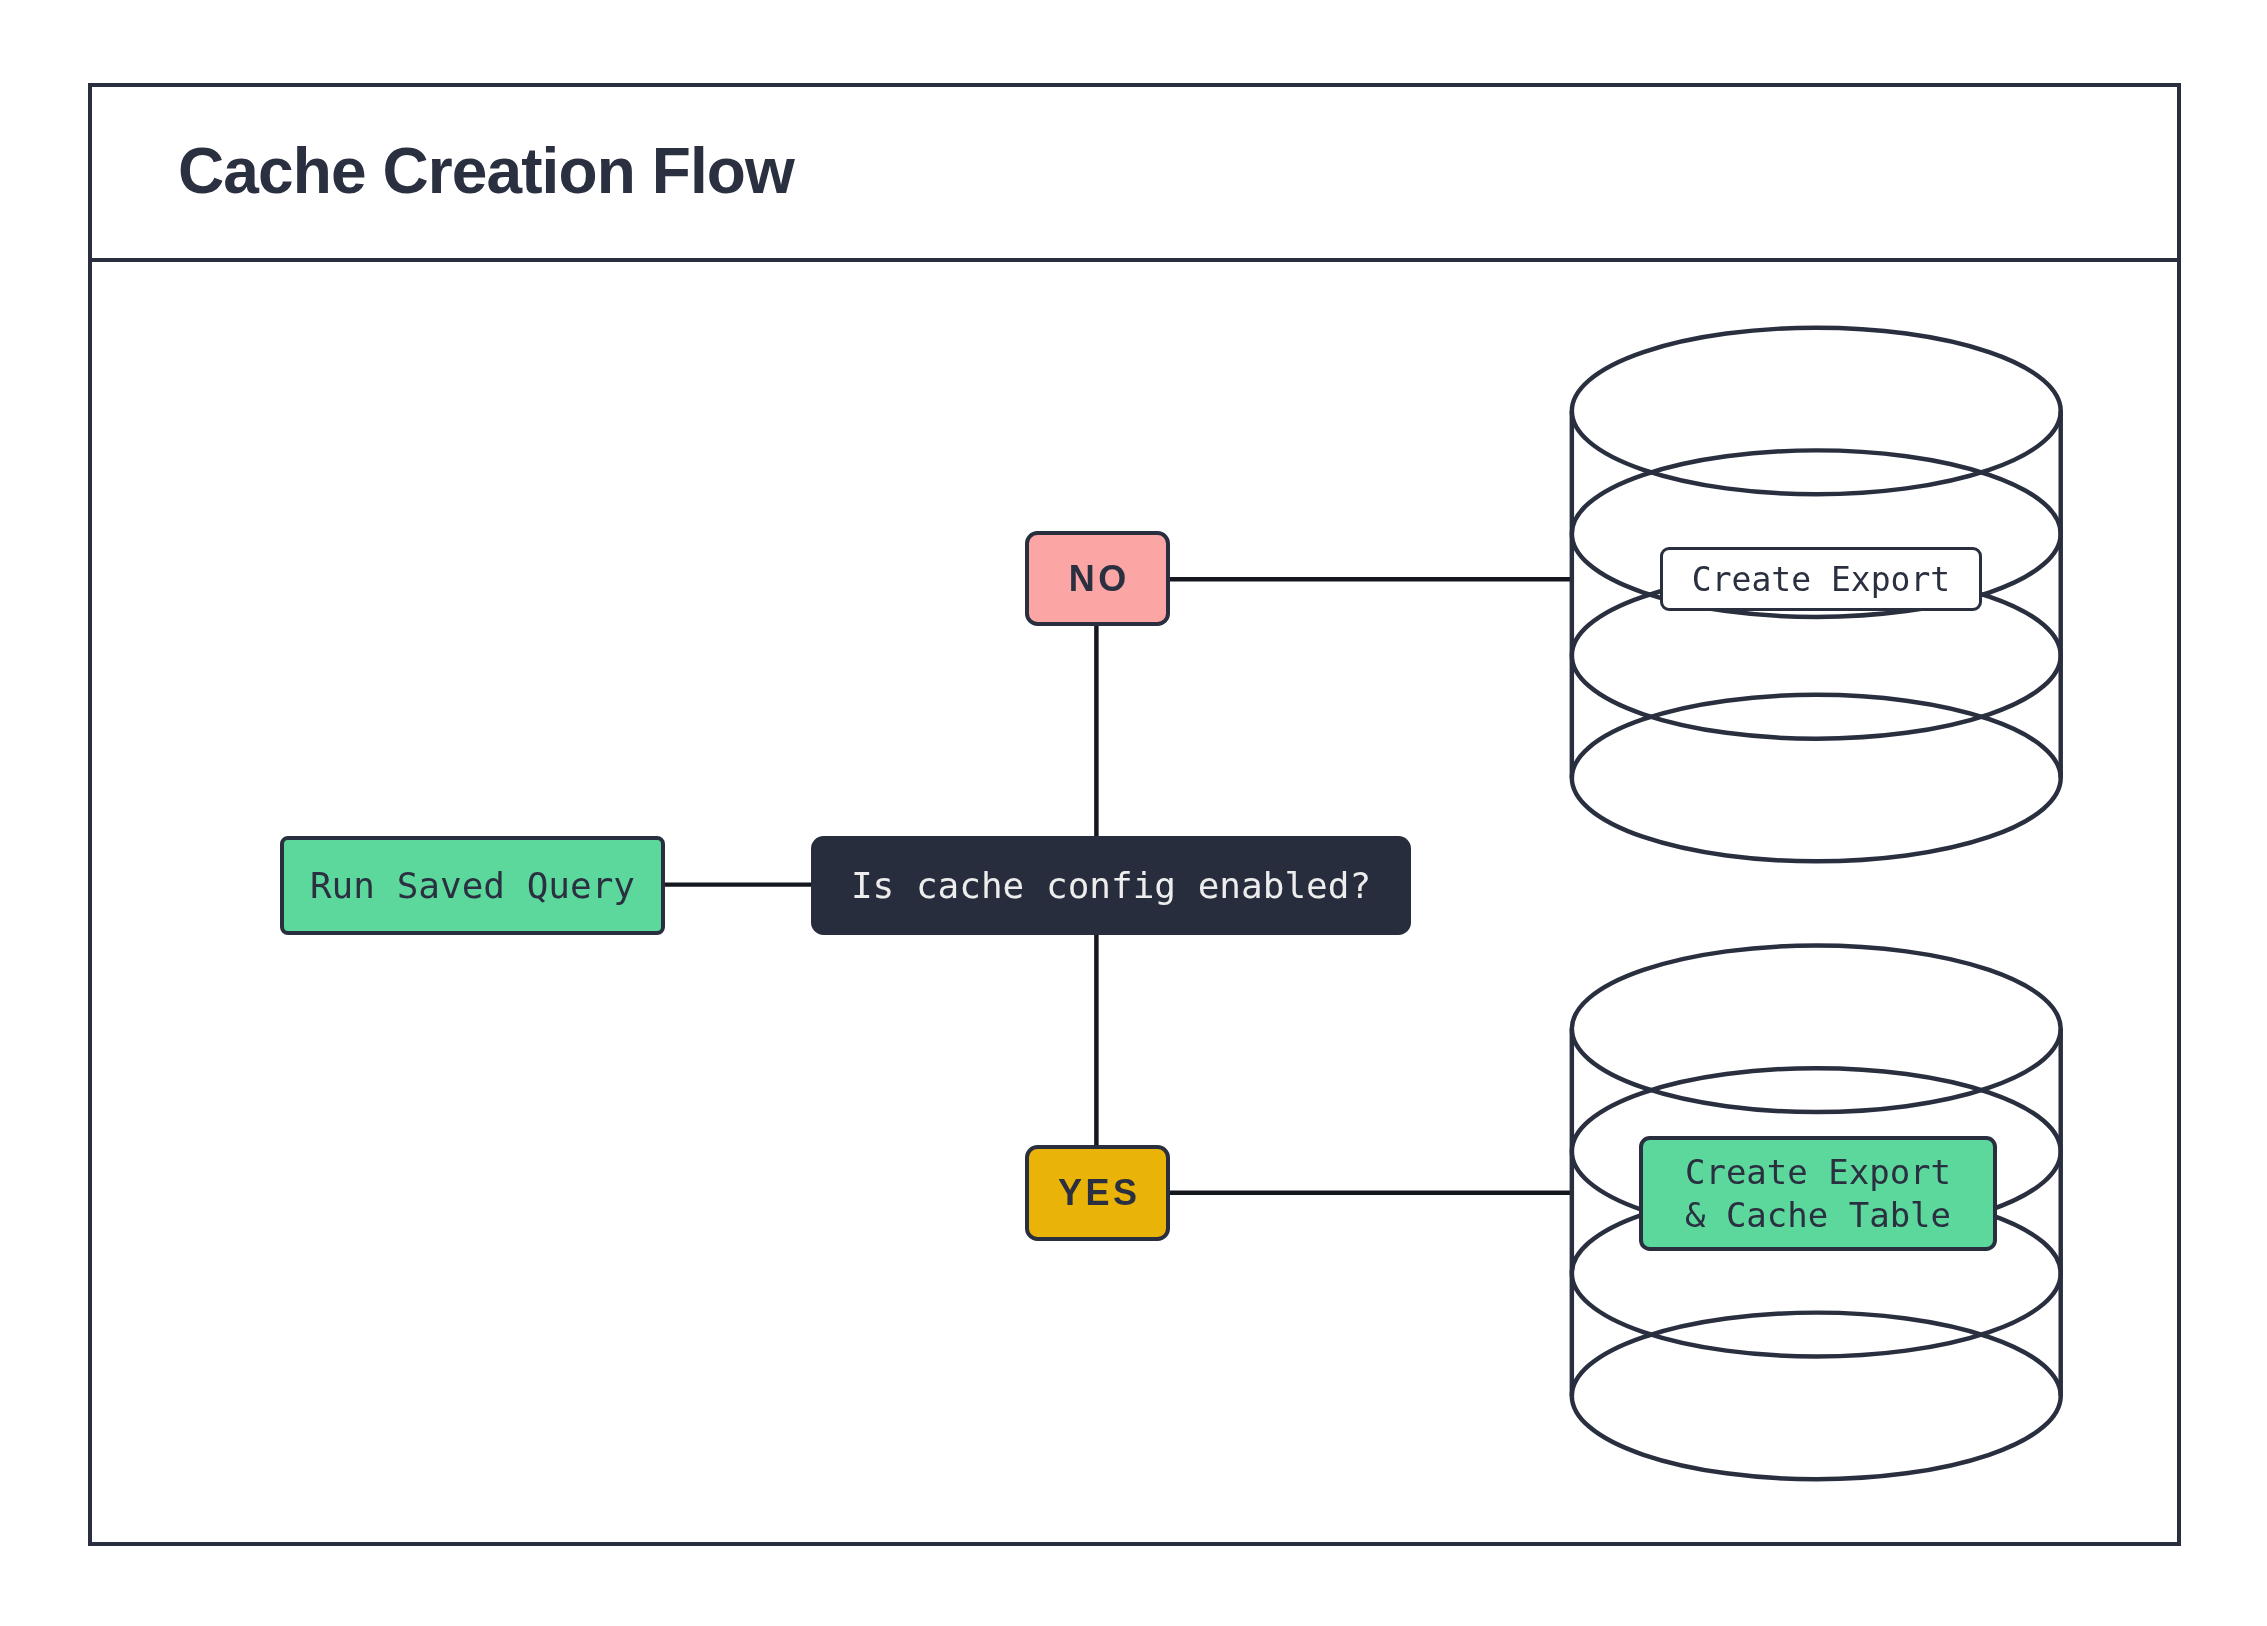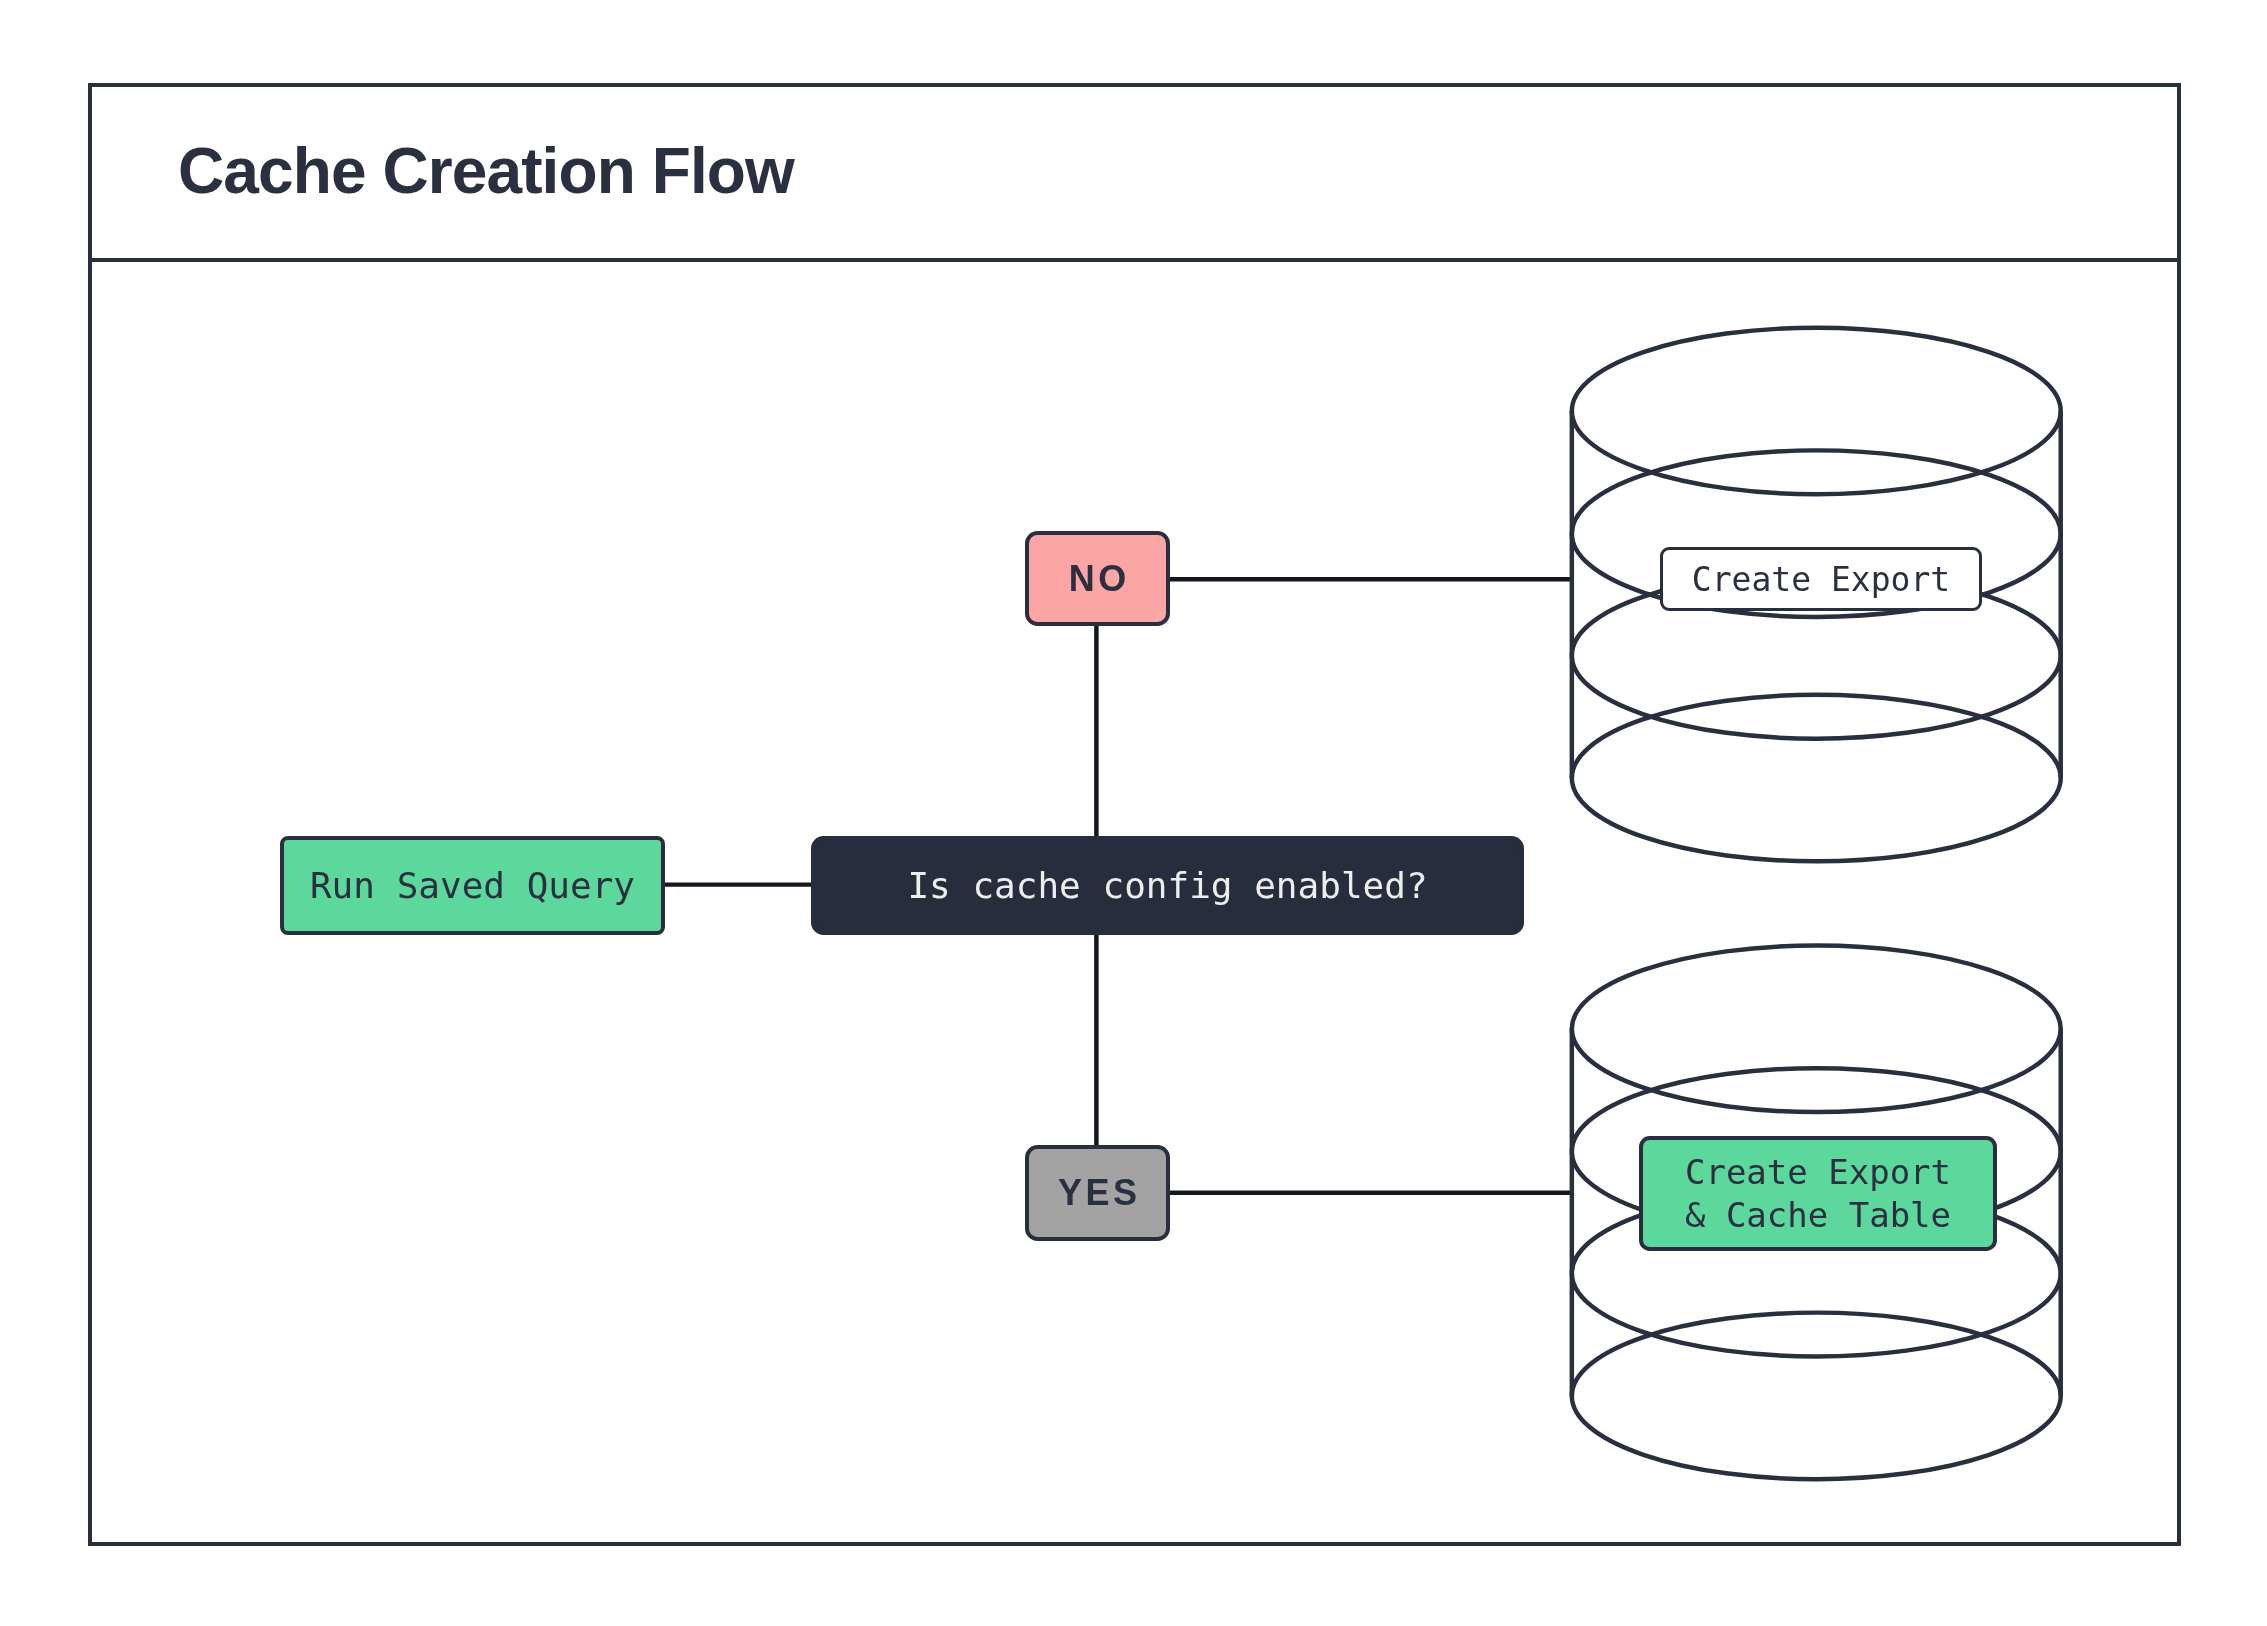--- a/index.html
+++ b/index.html
@@ -73,7 +73,7 @@
     font-size: 36px;
   }
   .node-decision {
-    left: 811px; top: 836px; width: 713px; height: 99px;
+    left: 811px; top: 836px; width: 600px; height: 99px;
     background: #272d3c;
     border-color: #272d3c;
     border-radius: 12.5px;

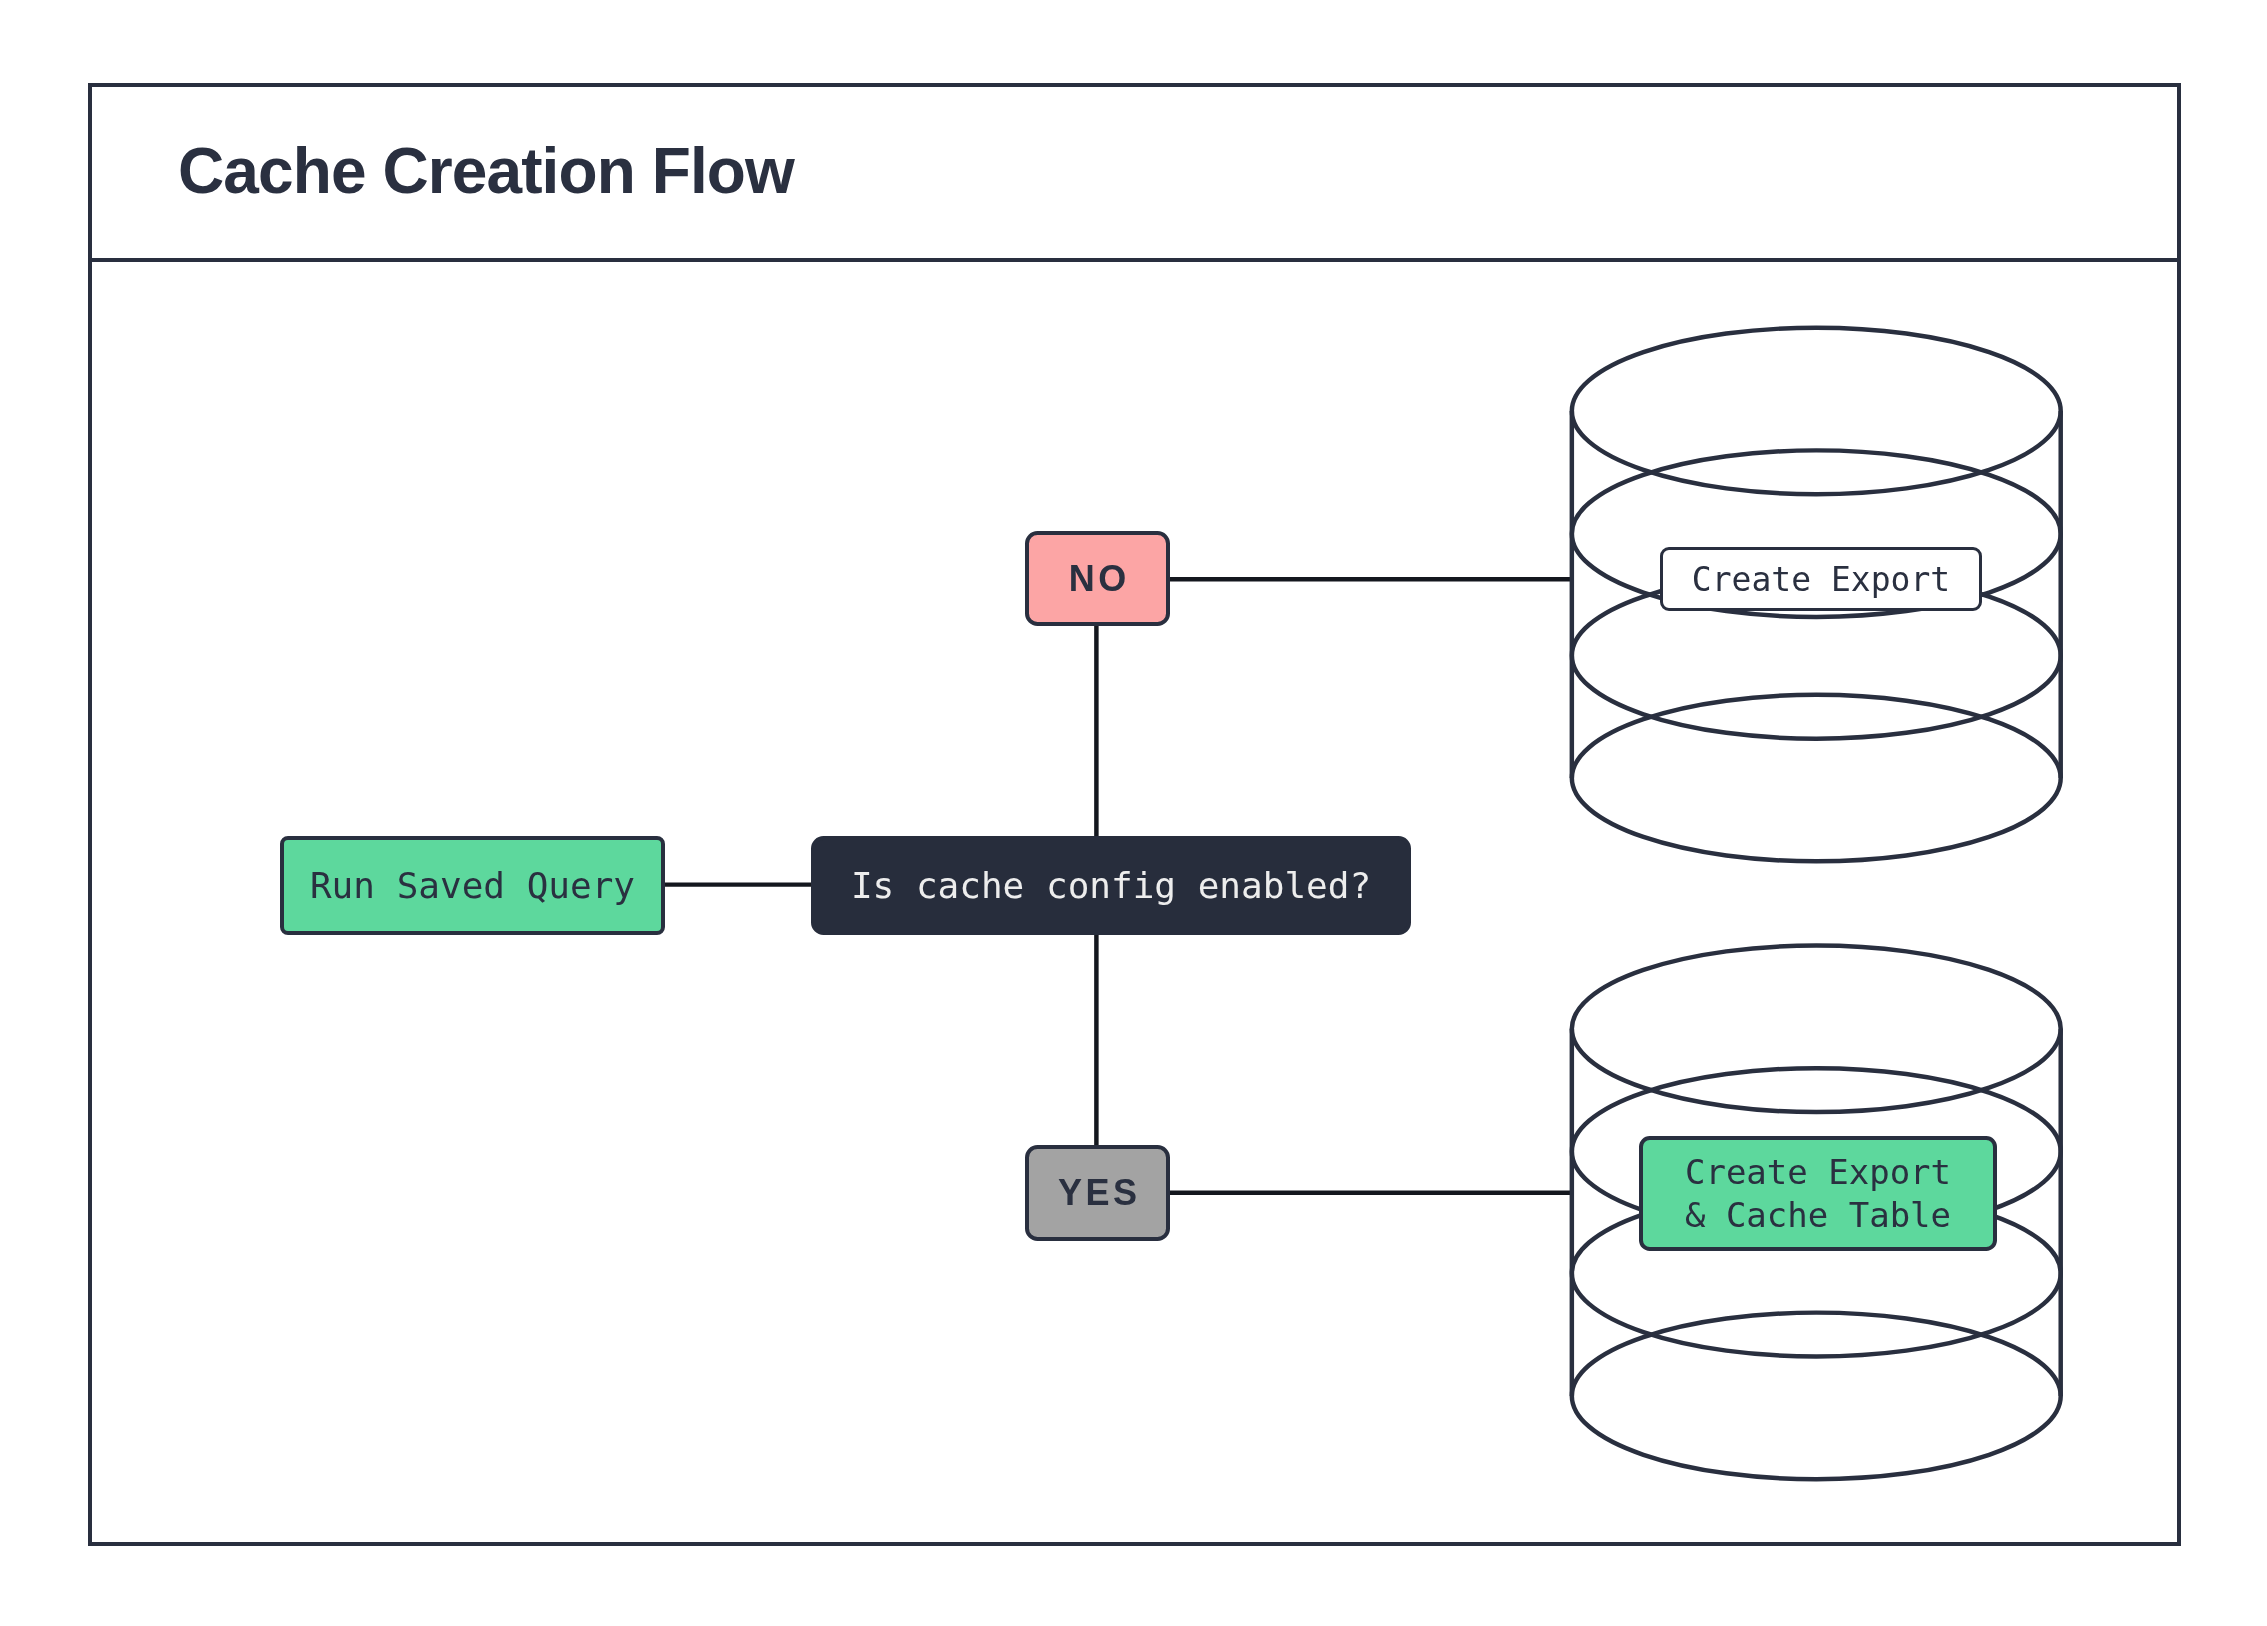--- a/index.html
+++ b/index.html
@@ -92,7 +92,7 @@
   }
   .node-yes {
     left: 1025px; top: 1145px; width: 145px; height: 96px;
-    background: #a3a3a3;
+    background: #eab308;
     border-radius: 12.5px;
     font-size: 36px;
     font-weight: 700;

